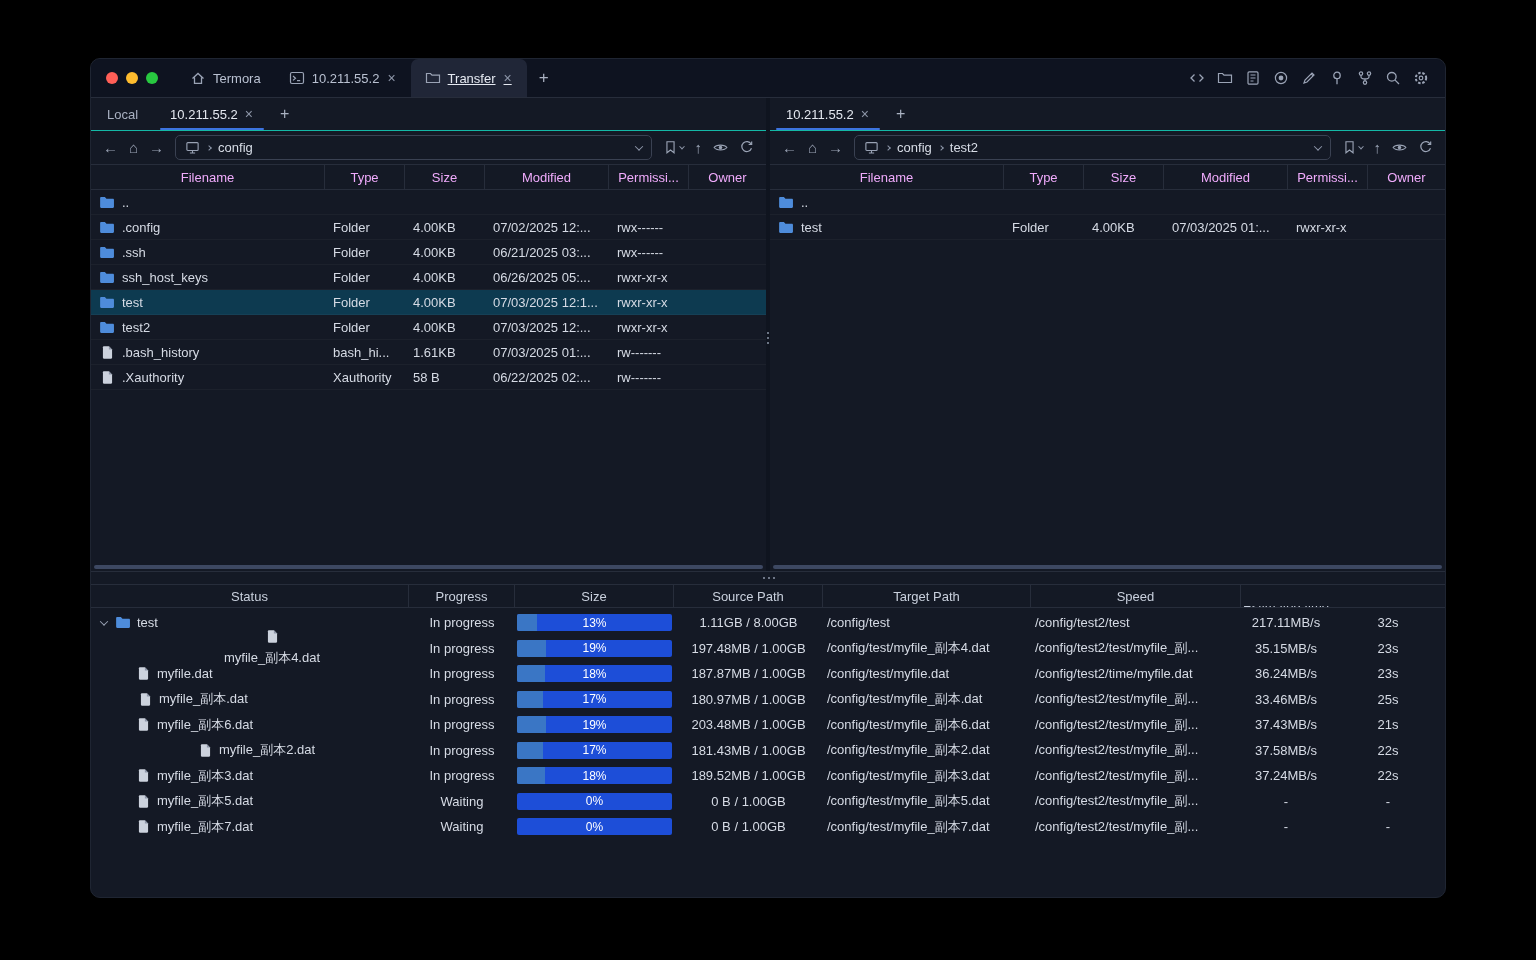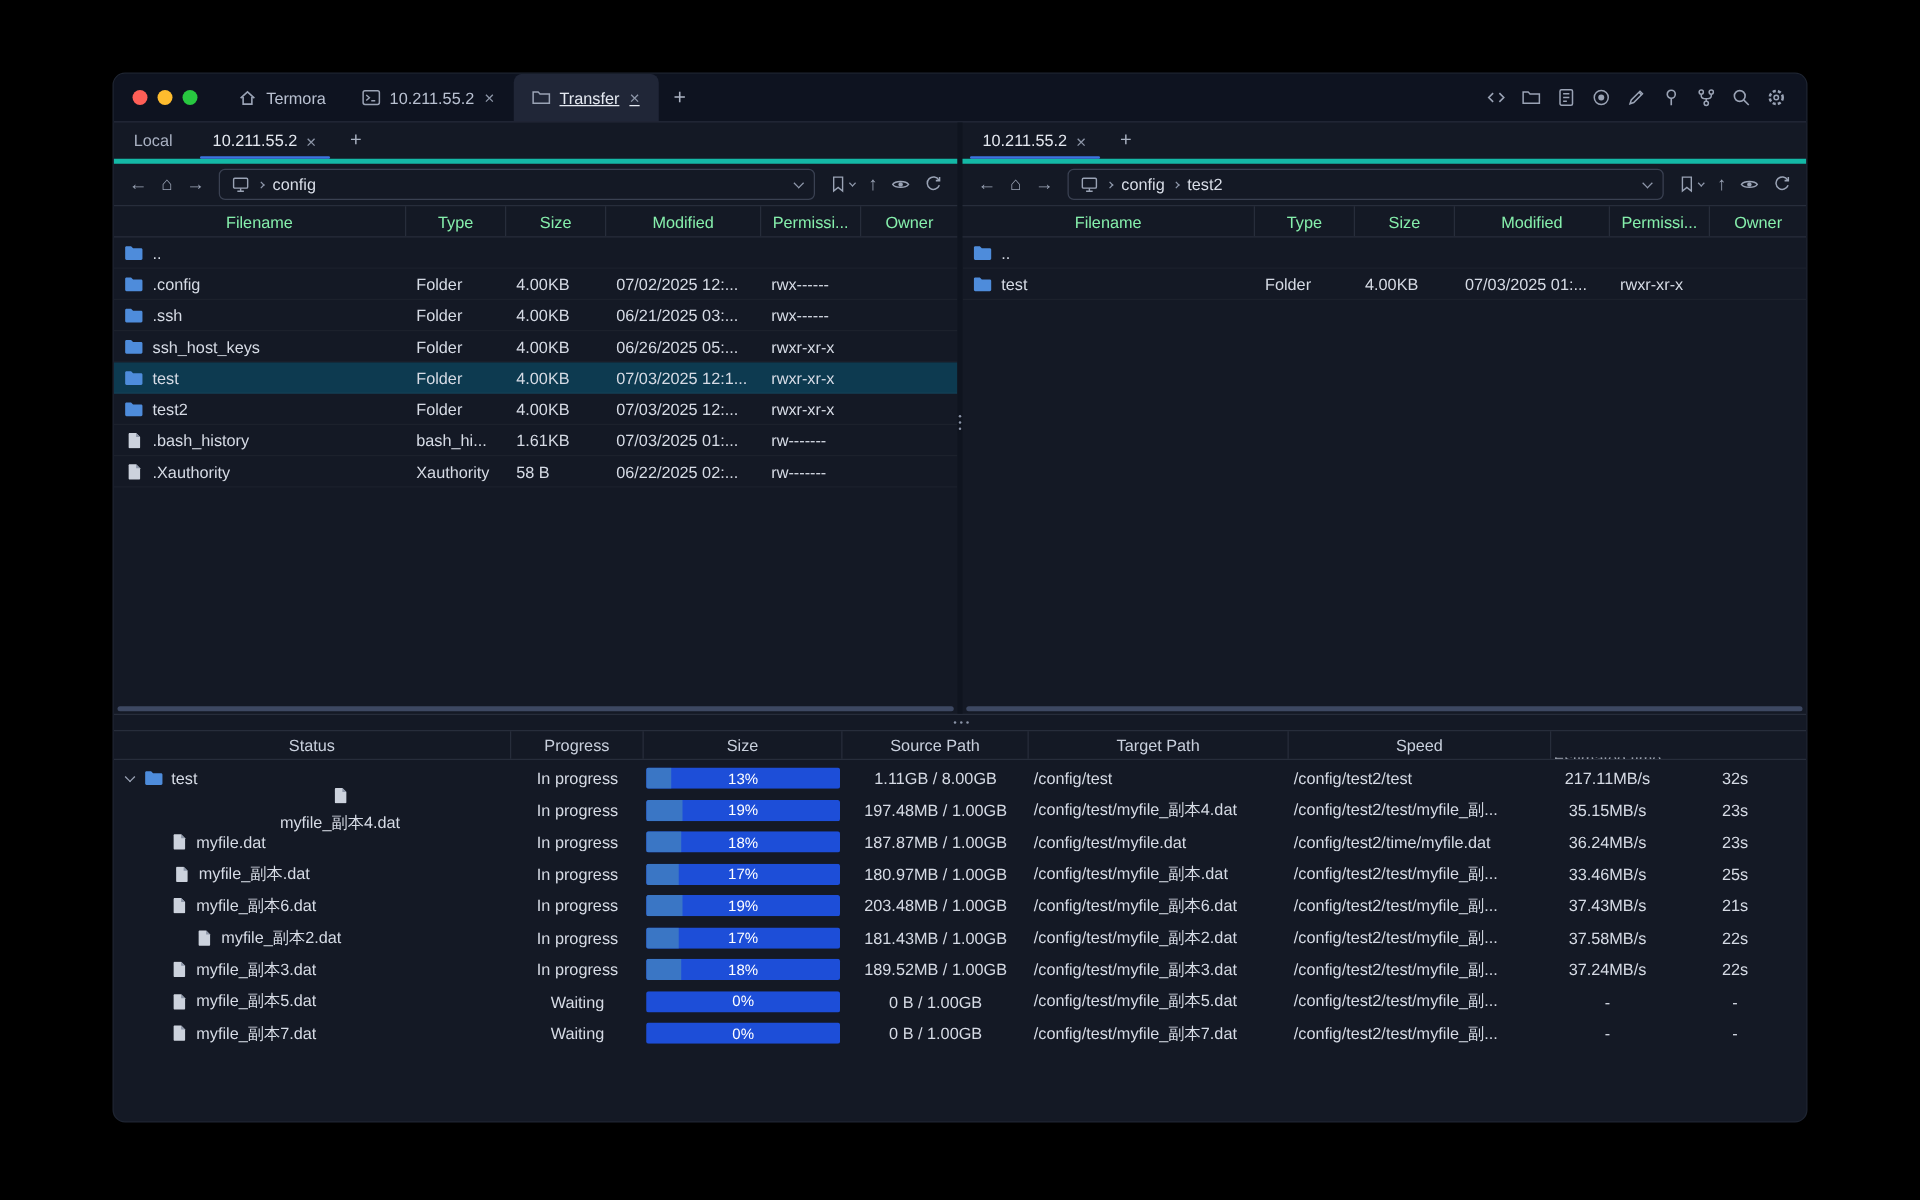--- a/index.html
+++ b/index.html
@@ -33,7 +33,7 @@
   .vsplit { width:4px; background:#0f141f; position:relative; }
   .dots-v { position:absolute; left:1px; top:234px; width:2px; height:2px; border-radius:50%;
     background:#8b94a7; box-shadow:0 5px 0 #8b94a7, 0 10px 0 #8b94a7; }
-  .pane-tabs { height:33px; border-bottom:4px solid #14b8a6; display:flex; align-items:stretch;text-align:right; }
+  .pane-tabs { height:33px; border-bottom:1px solid #14b8a6; display:flex; align-items:stretch;text-align:right; }
   .ptab { display:flex; align-items:center; gap:6px; padding:0 16px; color:#a9b1c2; position:relative; }
   .ptab.active { color:#e4e8f0; }
   .ptab.active::after { content:""; position:absolute; left:6px; right:6px; bottom:0;

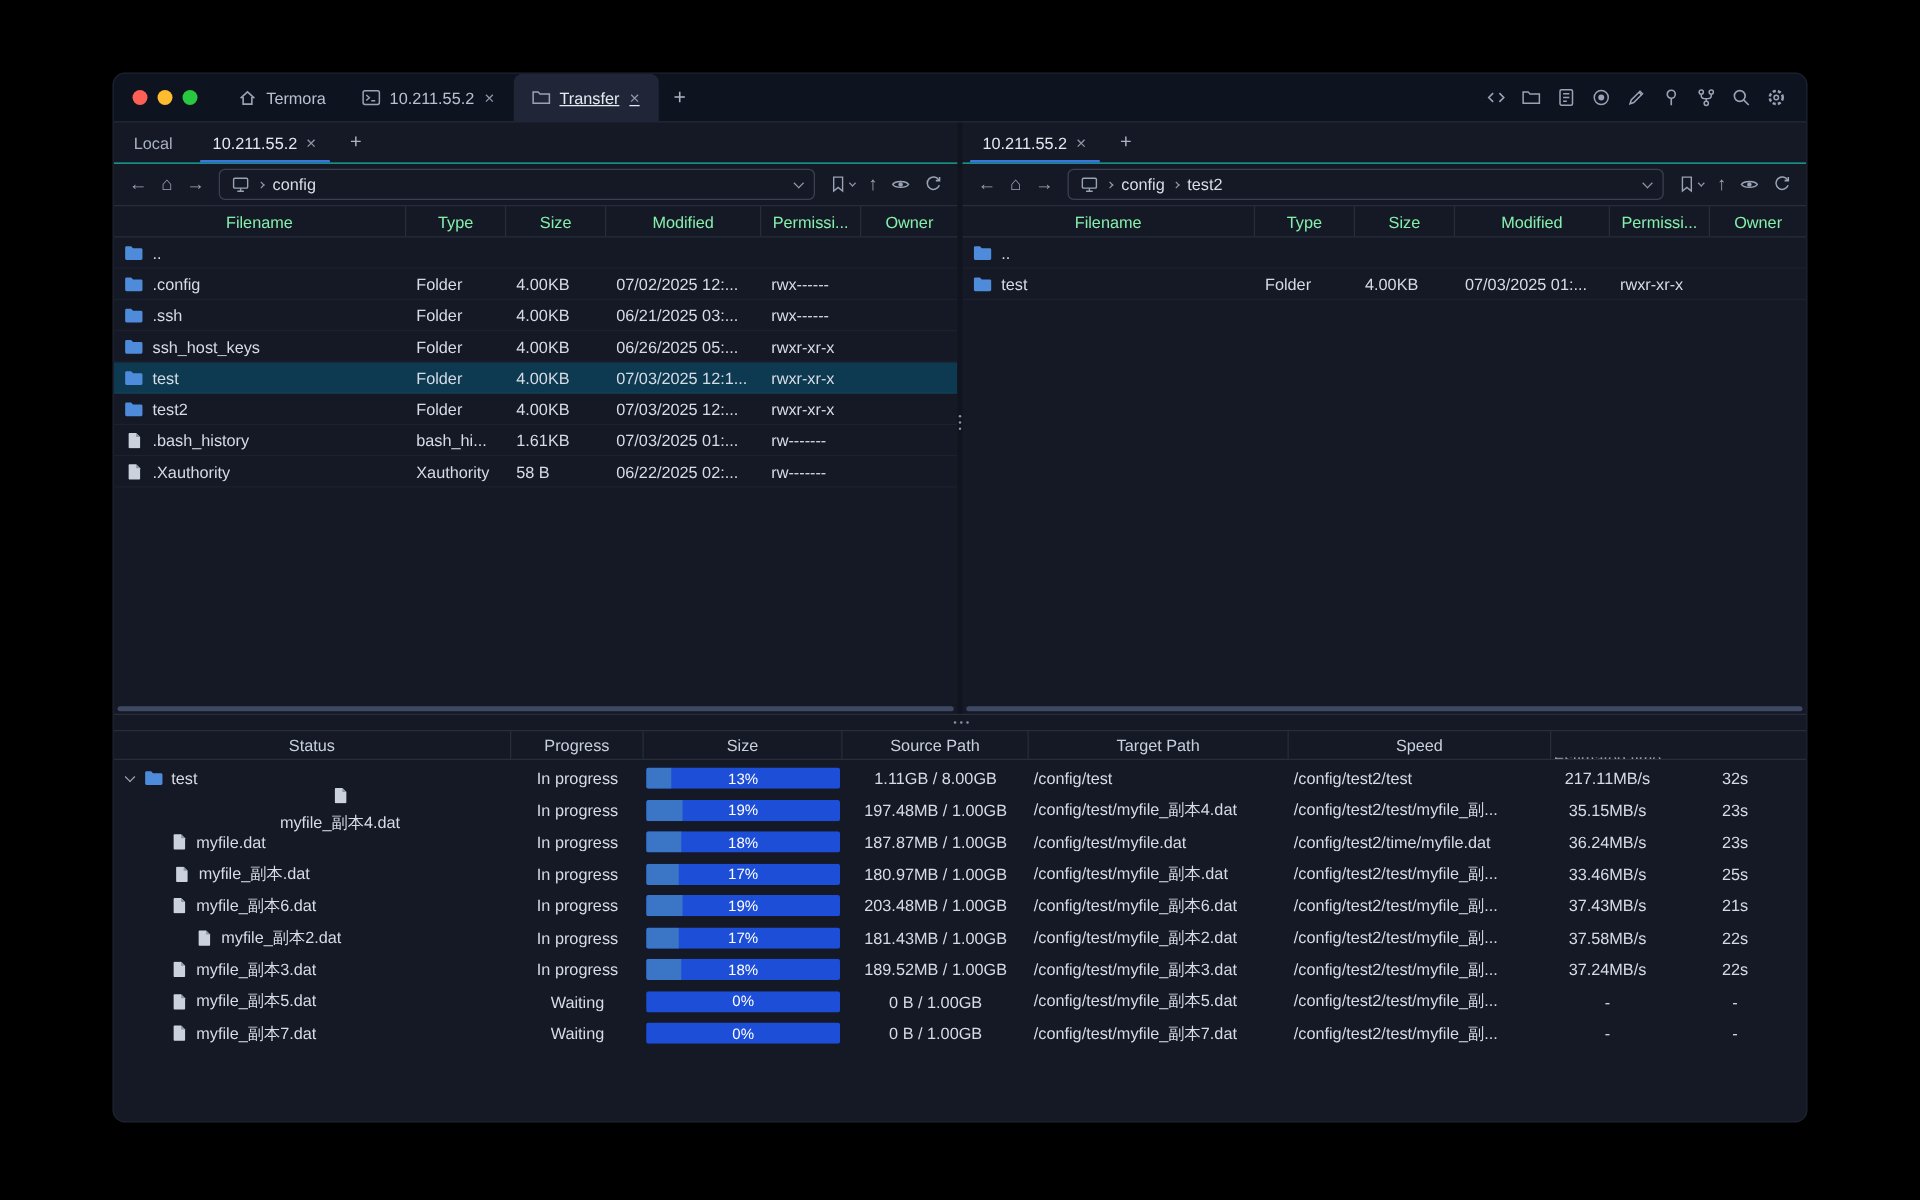--- a/index.html
+++ b/index.html
@@ -58,7 +58,7 @@
 
   .file-grid { display:grid; grid-template-columns:234px 80px 80px 124px 80px 1fr; }
   .fhdr { height:26px; border-top:1px solid #272d3b; border-bottom:1px solid #272d3b; }
-  .fhdr > div { display:flex; align-items:center; justify-content:center; color:#86efac;
+  .fhdr > div { display:flex; align-items:center; justify-content:center; color:#f0abfc;
     border-right:1px solid #272d3b; overflow:hidden; white-space:nowrap; }
   .fhdr > div:last-child { border-right:none; }
   .frows { flex:1; overflow:hidden; }

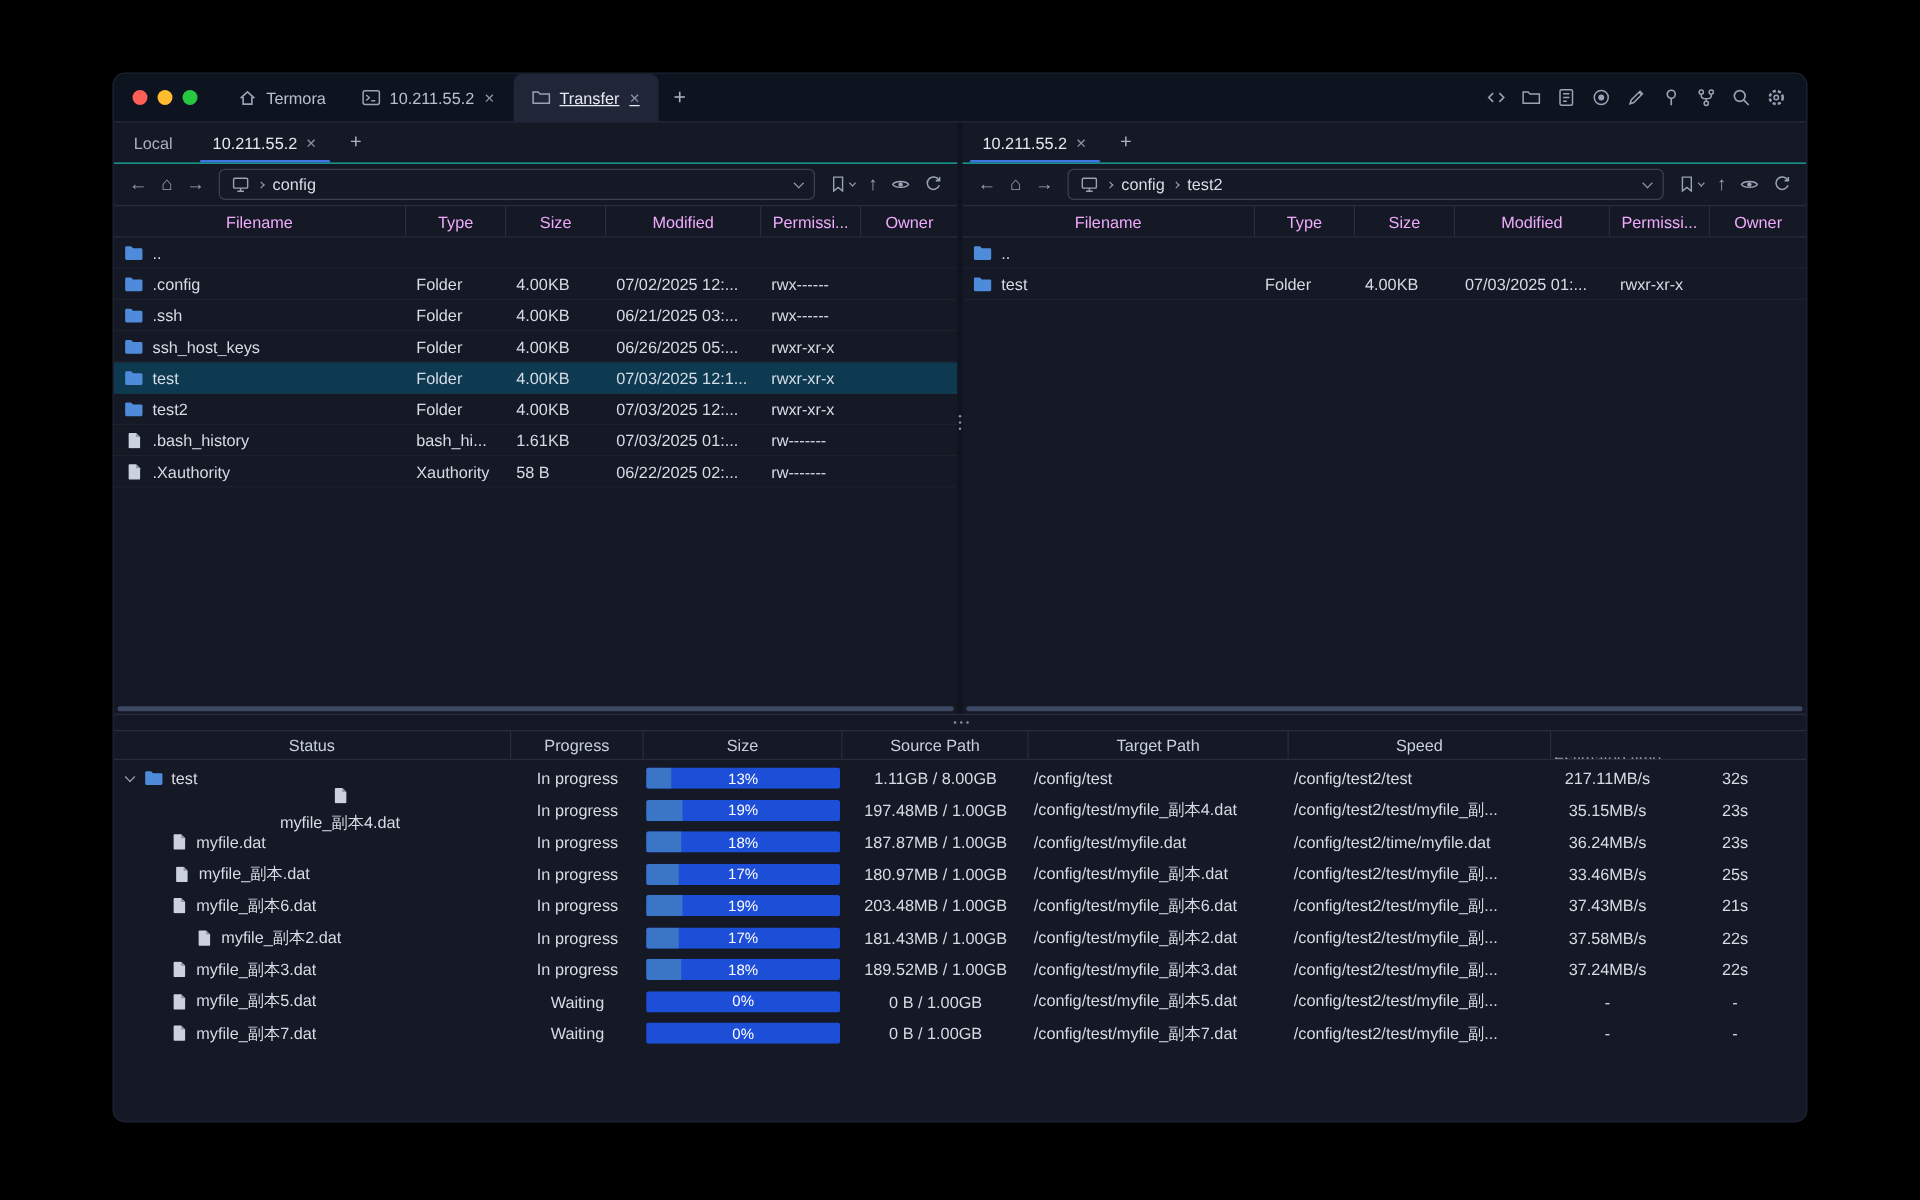--- a/index.html
+++ b/index.html
@@ -710,7 +710,7 @@
         </div>
 
         <div class="xfer-grid xrow">
-          <div class="xname" style="padding-left: 64px;">
+          <div class="xname" style="padding-left: 64px; margin-left: 42px;">
 
             <span class="icon-slot icon-file">
 

